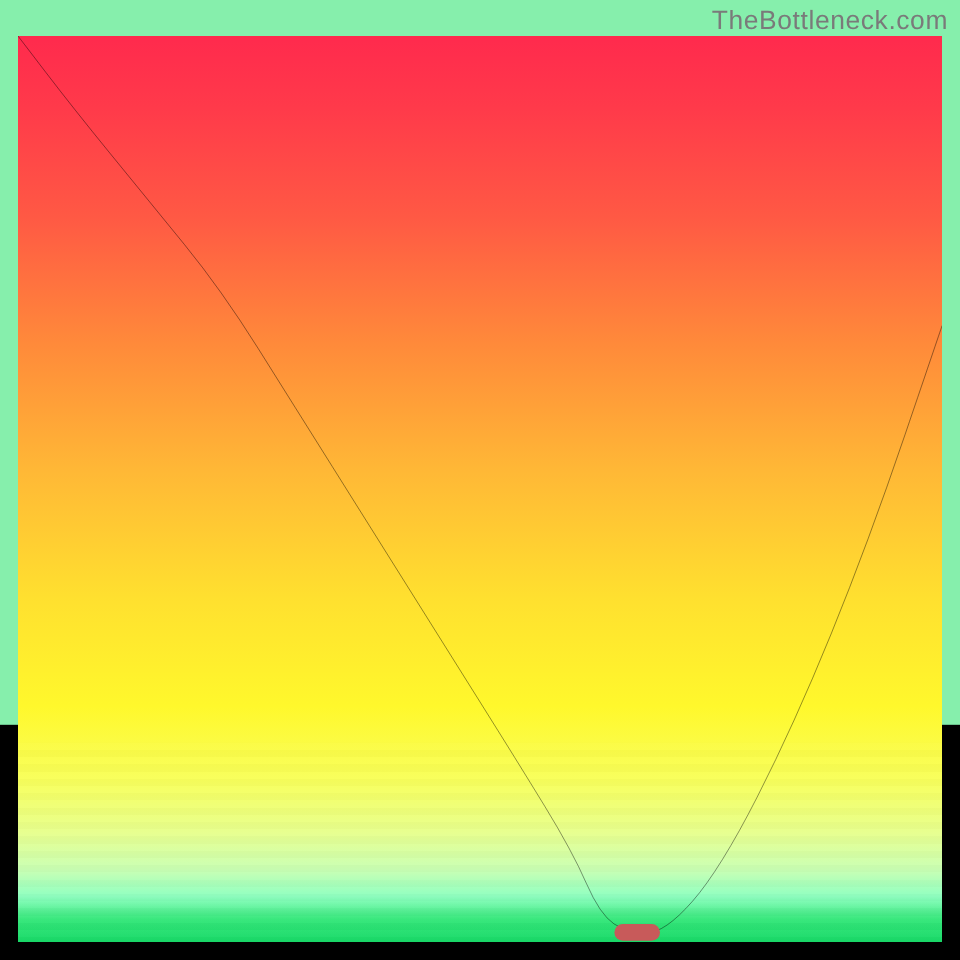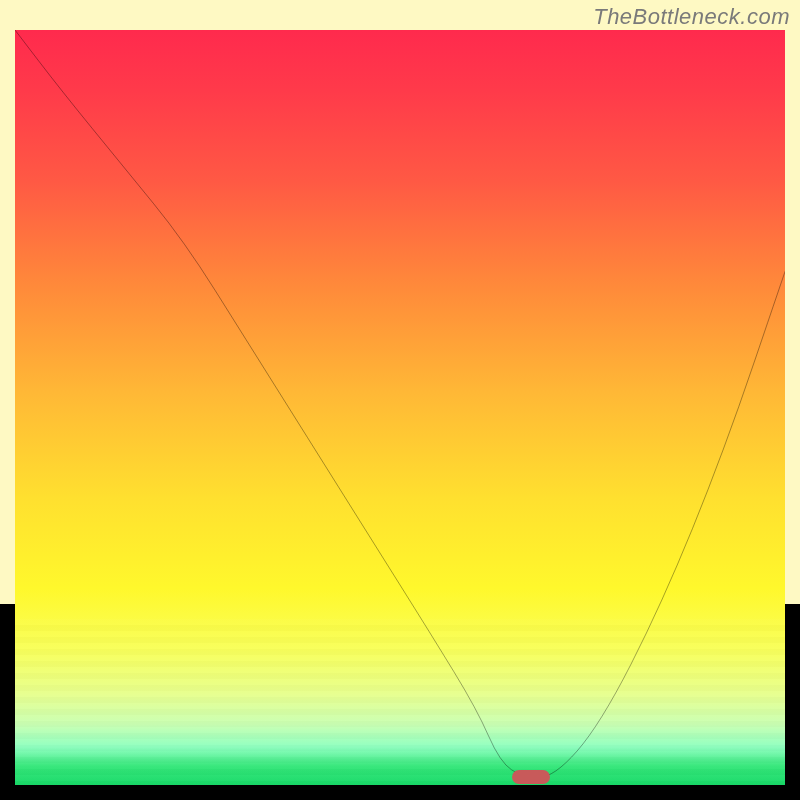--- a/index.html
+++ b/index.html
@@ -15,8 +15,7 @@
     position: relative;
     width: 800px;
     height: 604px;
-    background: #fef9c3;
-    font-style: italic;
+    background: #86efac;
   }
   .watermark {
     position: absolute;

